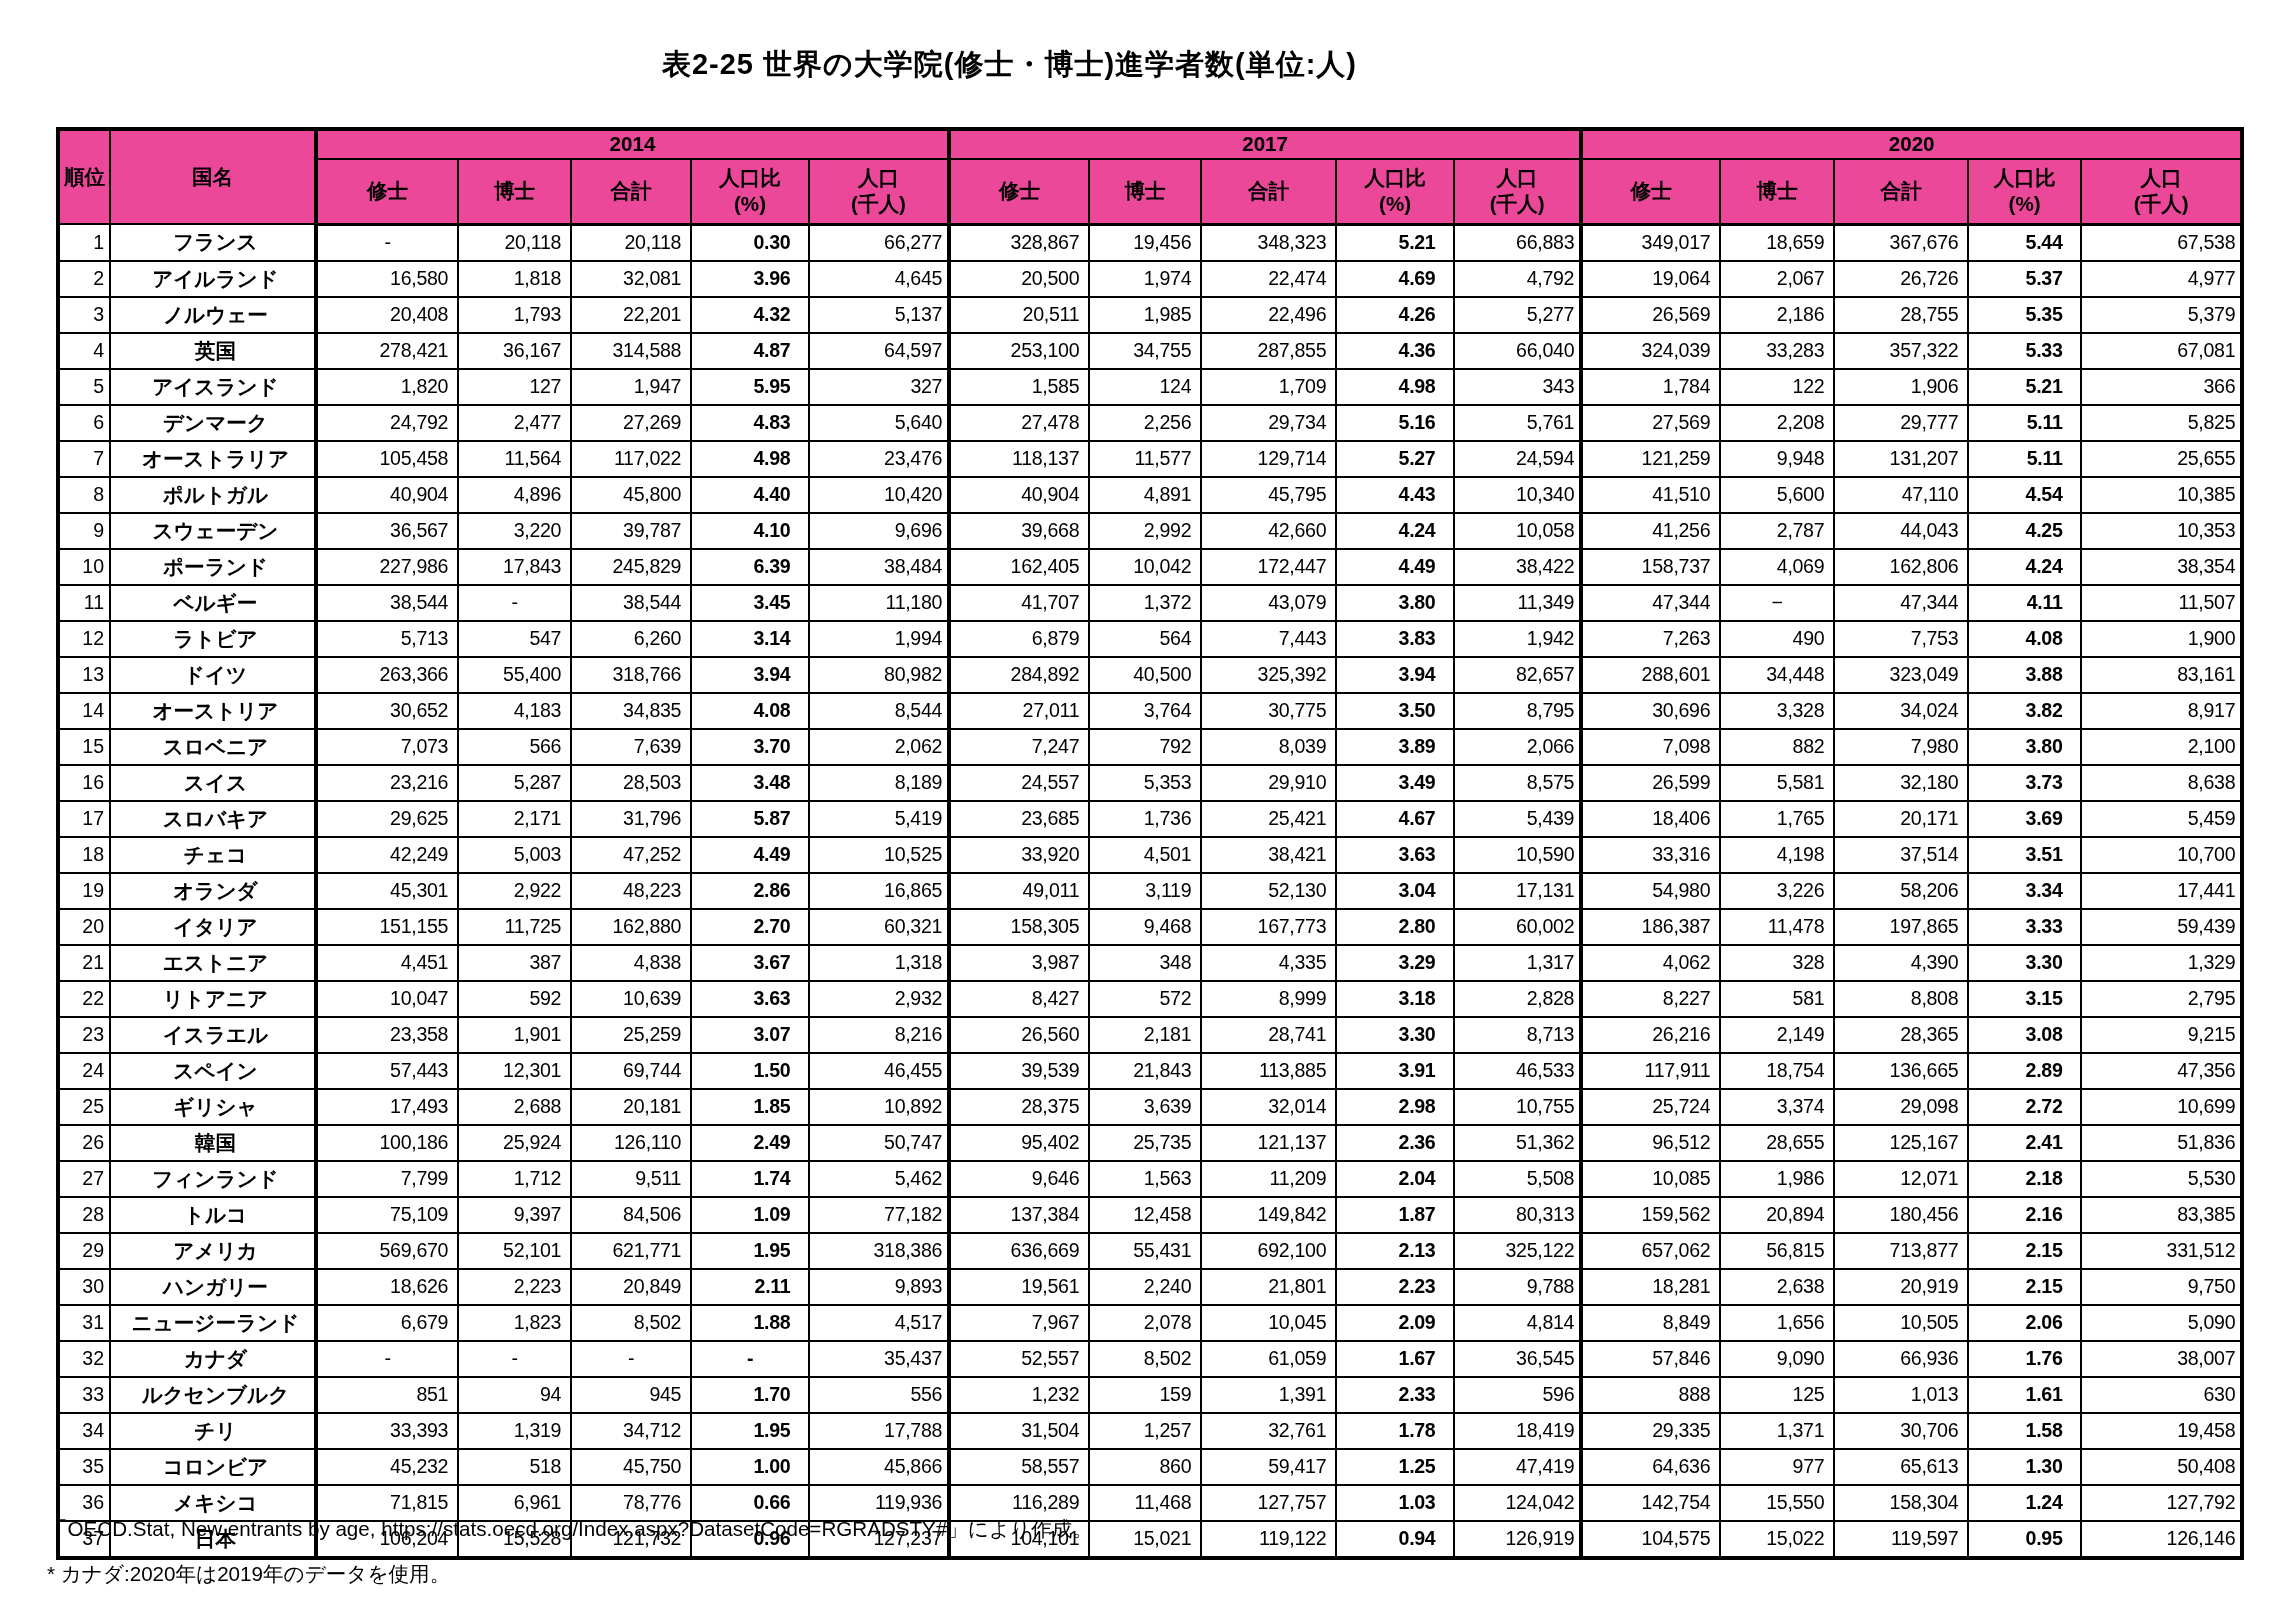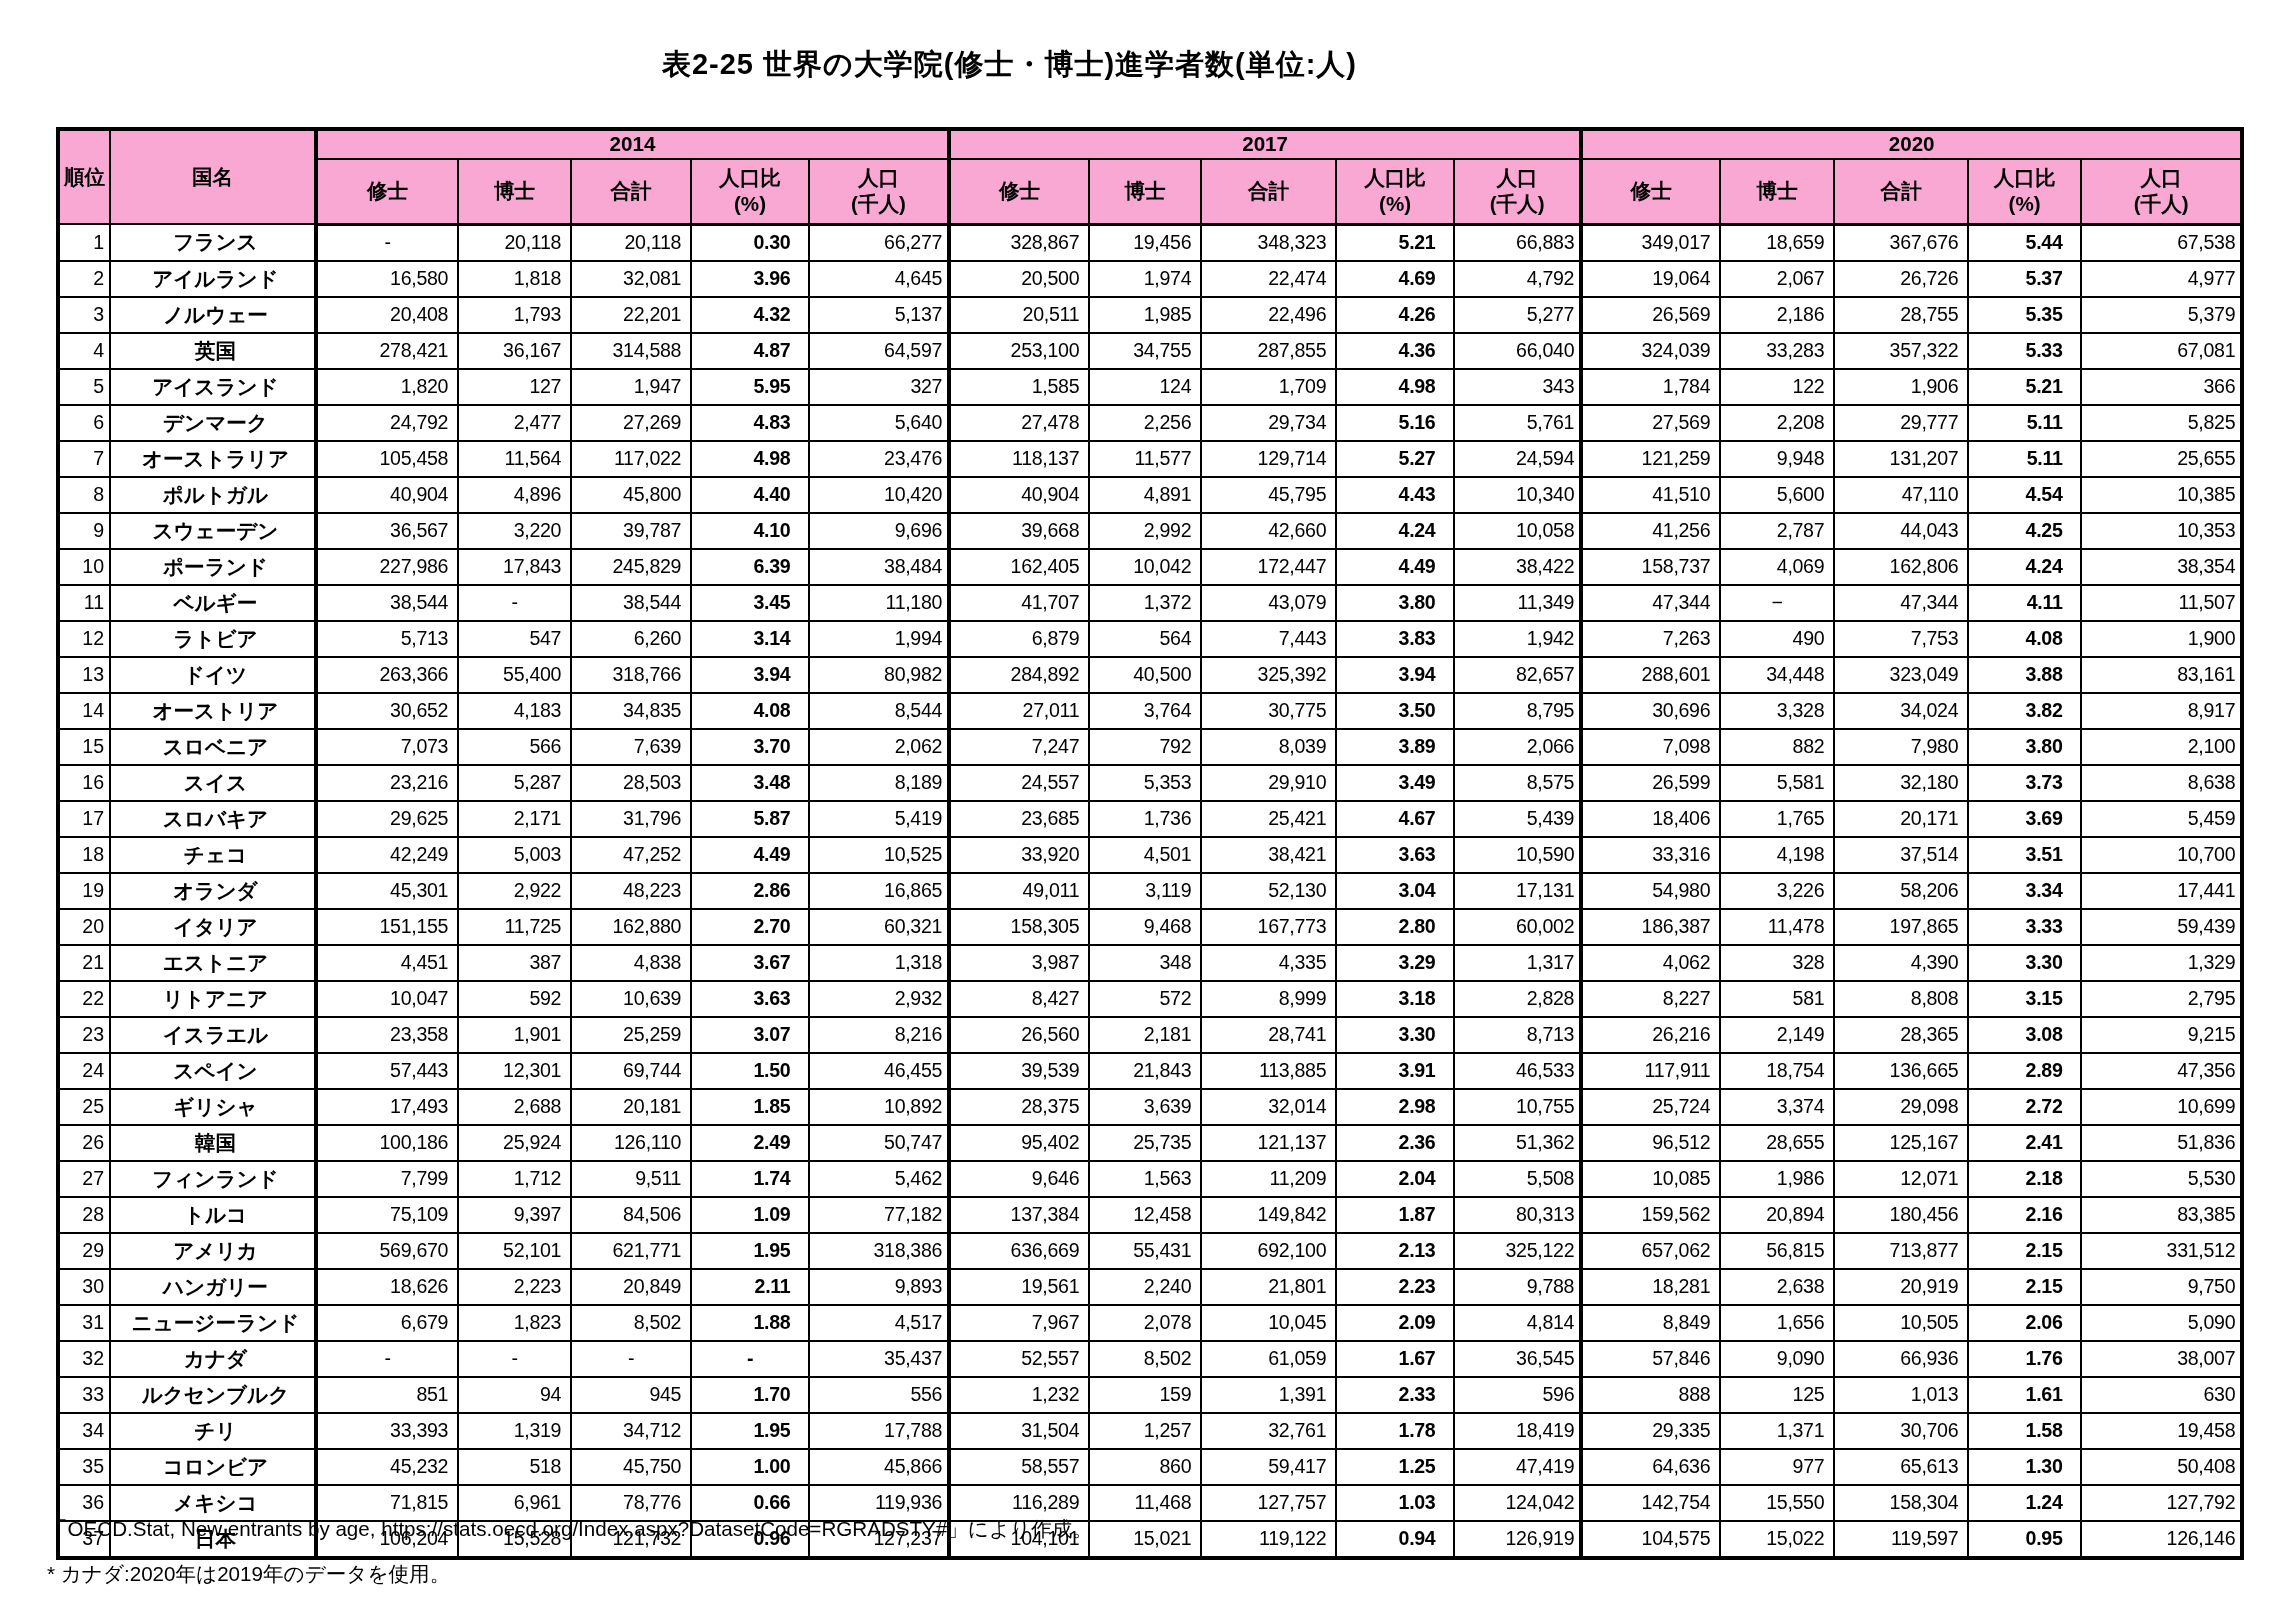--- a/index.html
+++ b/index.html
@@ -10,7 +10,7 @@
   table{border-collapse:collapse;table-layout:fixed;width:2183px;border:4.9px solid #000;}
   th,td{border:2px solid #000;padding:0;overflow:hidden;white-space:nowrap;vertical-align:middle;}
   .g-left{border-left-width:4.9px !important;}
-  thead th{font-weight:bold;text-align:center;font-size:20.6px;background:#f9a8d4;}
+  thead th{font-weight:bold;text-align:center;font-size:20.6px;background:#ec4899;}
   tr.years th{height:26.5px;}
   tr.sub th{height:63px;border-bottom-width:3.9px;line-height:1.25;}
   tbody td{height:34px;font-size:19.6px;}

